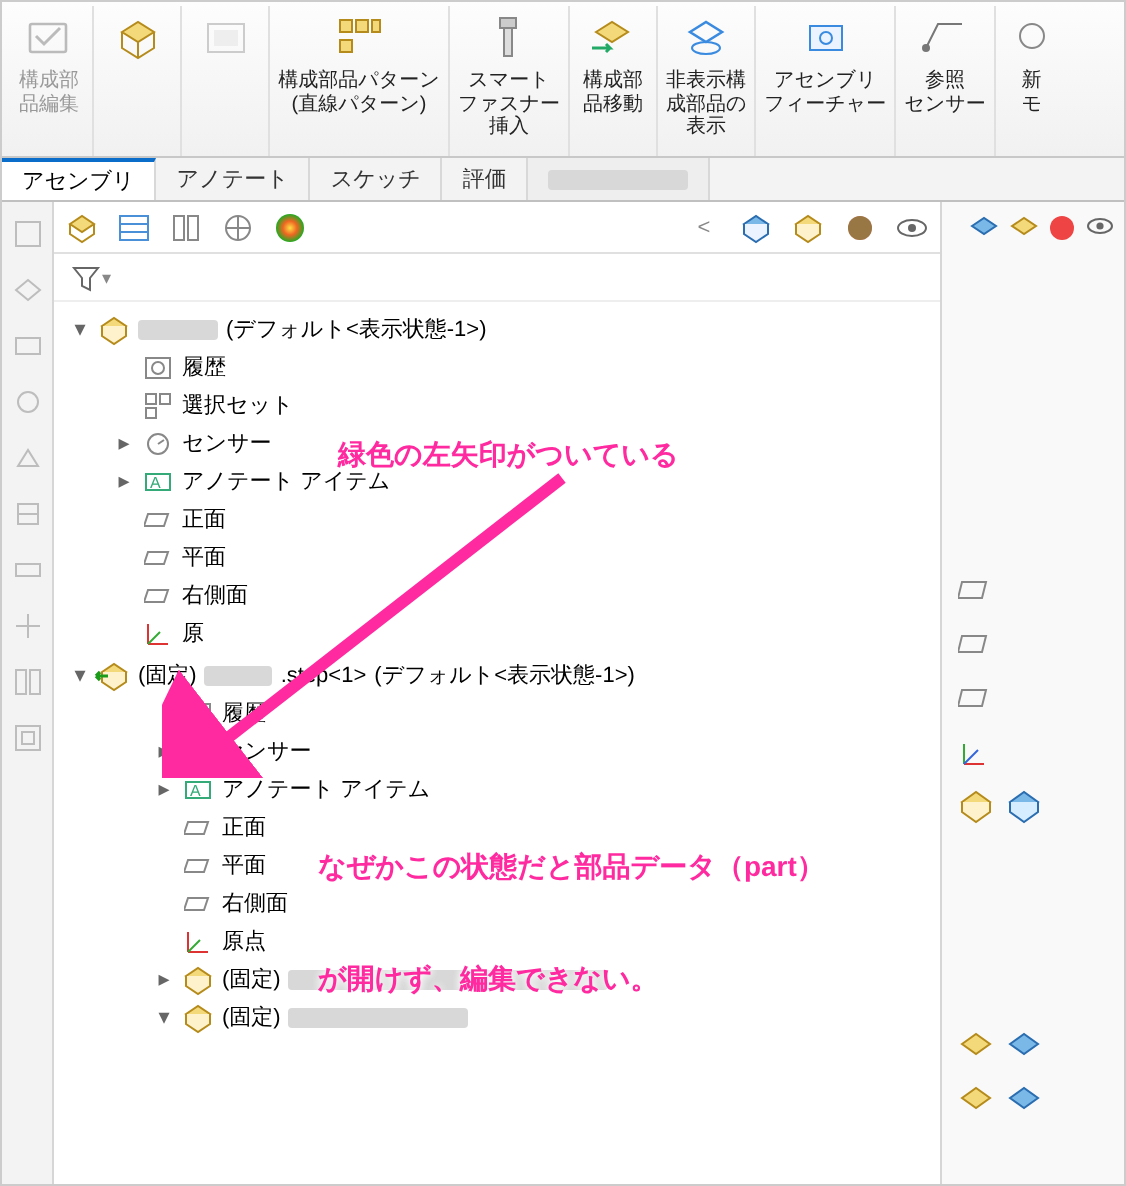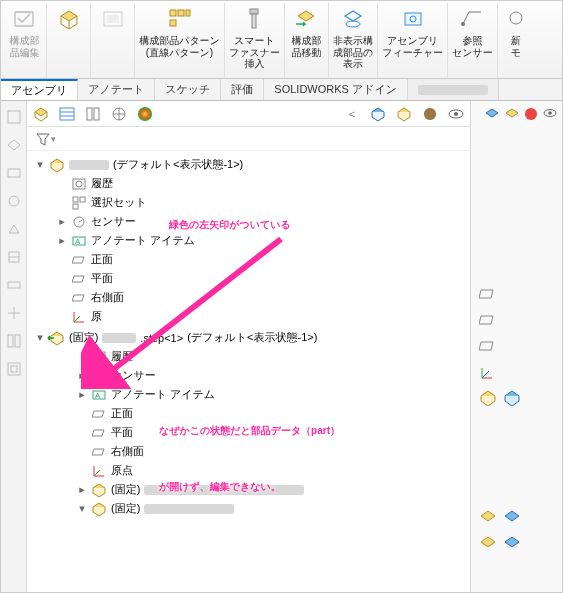--- a/index.html
+++ b/index.html
@@ -290,7 +290,6 @@
   <div class="tab">アノテート</div>
   <div class="tab">スケッチ</div>
   <div class="tab">評価</div>
-  <div class="tab">SOLIDWORKS アドイン</div>
   <div class="tab blur">
       <span class="blurtext" style="width:70px"></span>
     </div>

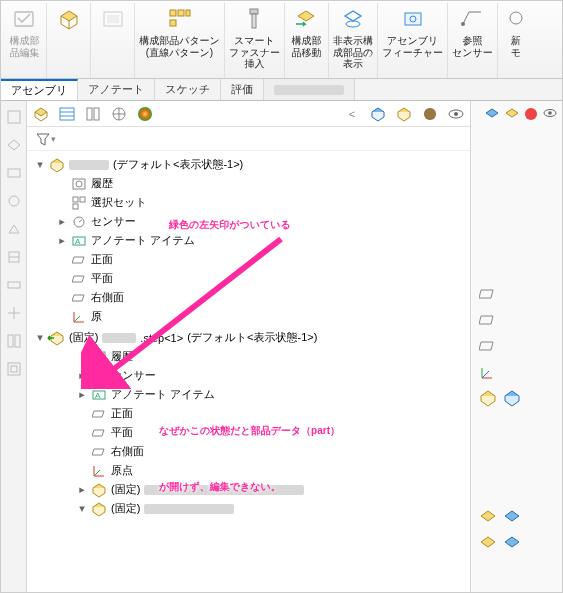--- a/index.html
+++ b/index.html
@@ -169,7 +169,7 @@
     position: absolute;
     color: #ff2aa0;
     font-weight: bold;
-    font-size: 10px;
+    font-size: 14px;
     text-shadow: 0 0 4px #fff, 0 0 4px #fff;
     pointer-events: none;
     line-height: 1.5;

